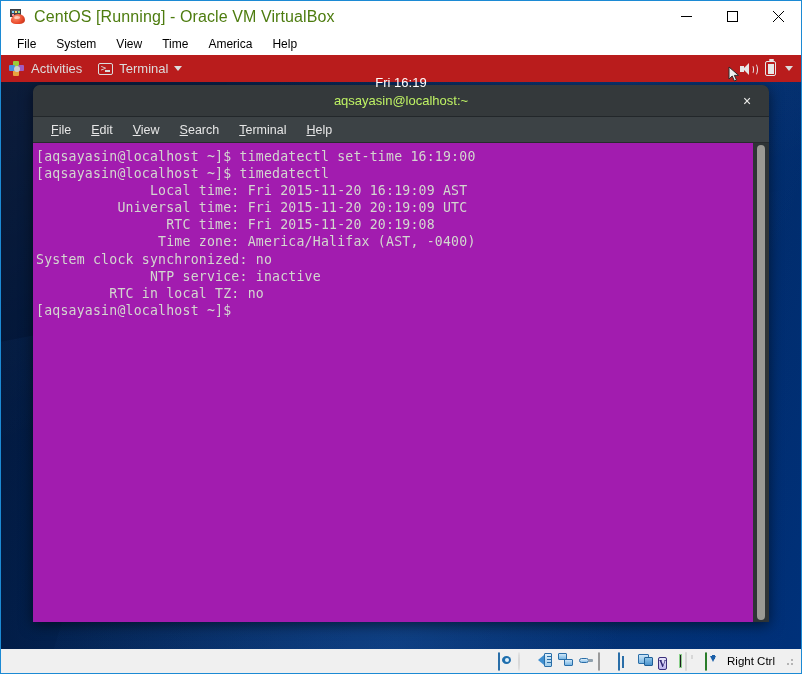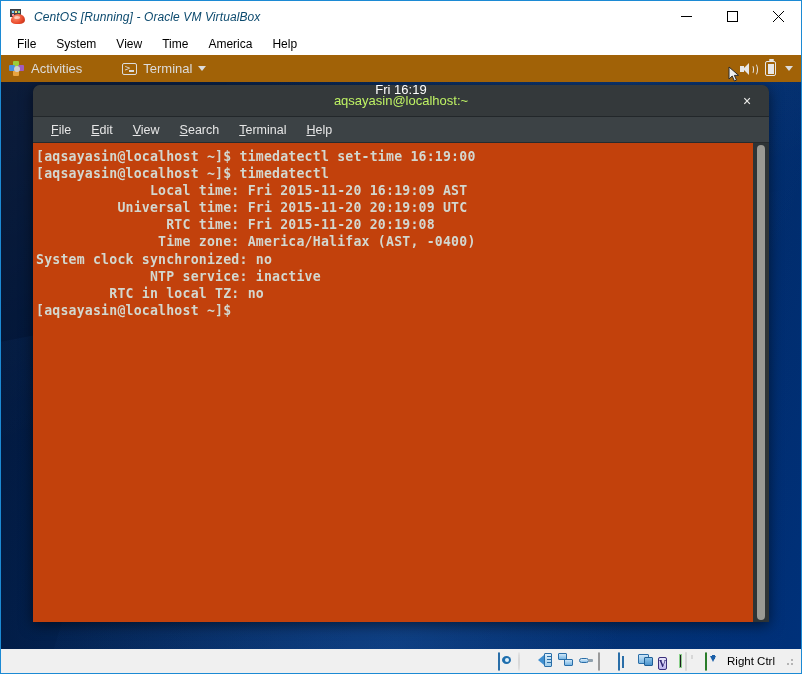--- a/index.html
+++ b/index.html
@@ -45,9 +45,8 @@
     background:rgba(255,255,255,.55);border-radius:50%;
   }
   .tb-title{
-    font-size:12px;color:#0c4a6e;letter-spacing:.1px;
+    font-size:16px;color:#4d7c0f;letter-spacing:.1px;
     white-space:nowrap;
-    font-style:italic;
   }
   .tb-spacer{flex:1 1 auto;}
   .tb-btns{display:flex;height:31px;flex:0 0 auto;}

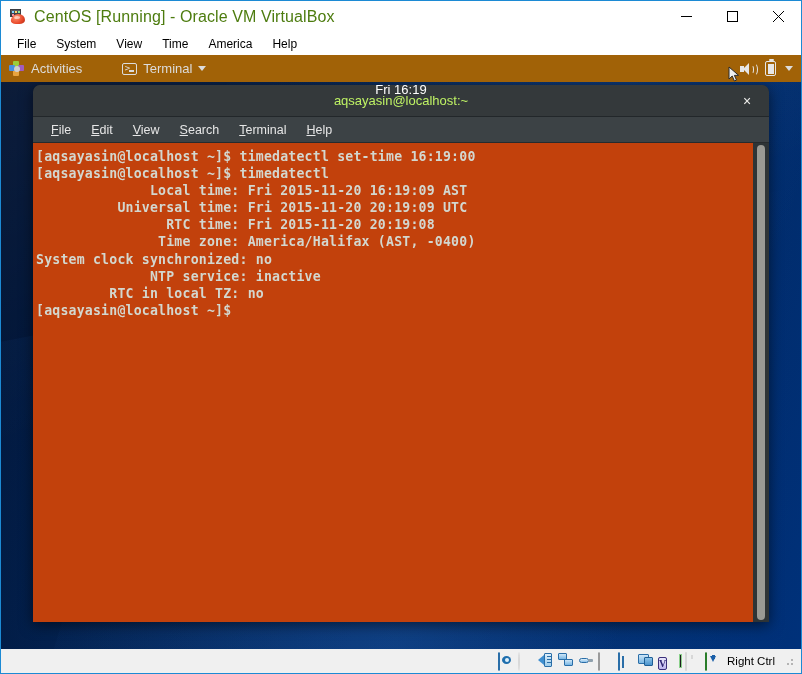--- a/index.html
+++ b/index.html
@@ -86,8 +86,8 @@
   
   .gtop{
     position:absolute;left:0;top:0;right:0;height:27px;
-    background:#a16207;display:flex;
-    color:#dcdcdc;font-size:13px;z-index:5;gap:24px;
+    background:#b91c1c;display:flex;align-items:center;
+    color:#dcdcdc;font-size:13px;z-index:5;
   }
   .gtop .activities{
     display:flex;align-items:center;gap:7px;padding:0 10px 0 8px;height:27px;

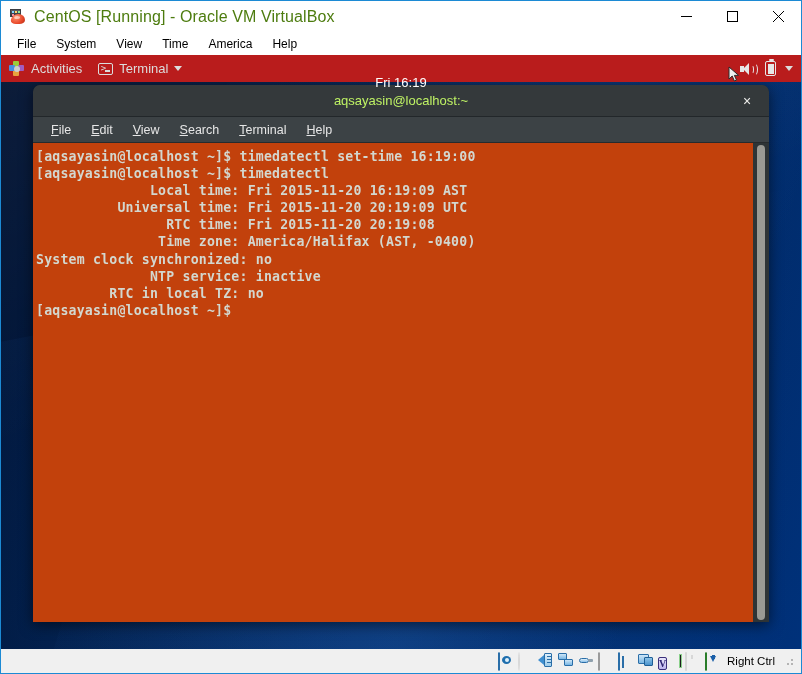--- a/index.html
+++ b/index.html
@@ -184,7 +184,7 @@
   }
   .term-menu .mi u{text-decoration:underline;}
   .term-body{
-    flex:1 1 auto;position:relative;background:#c2410c;display:flex;overflow:hidden;font-weight:bold;
+    flex:1 1 auto;position:relative;background:#a21caf;display:flex;overflow:hidden;
   }
   .term-text{
     flex:1 1 auto;padding:5px 0 0 3px;

